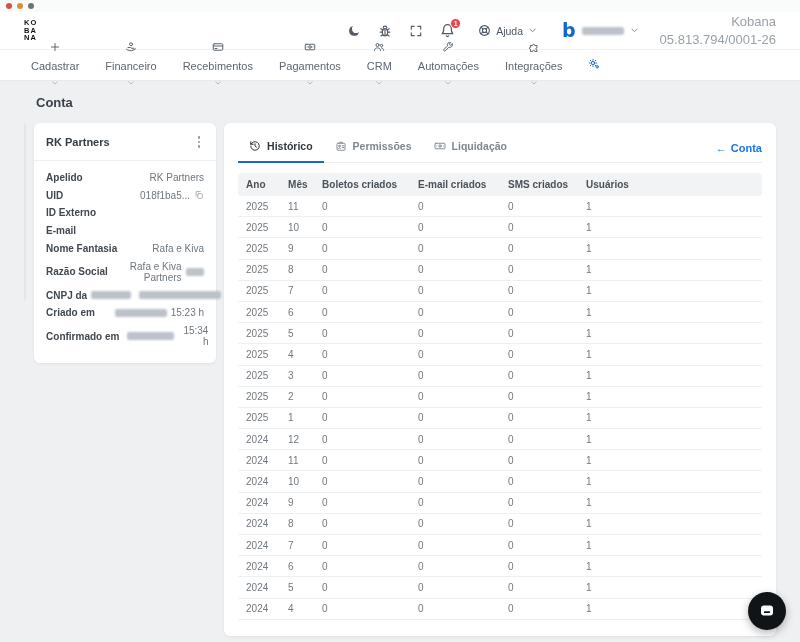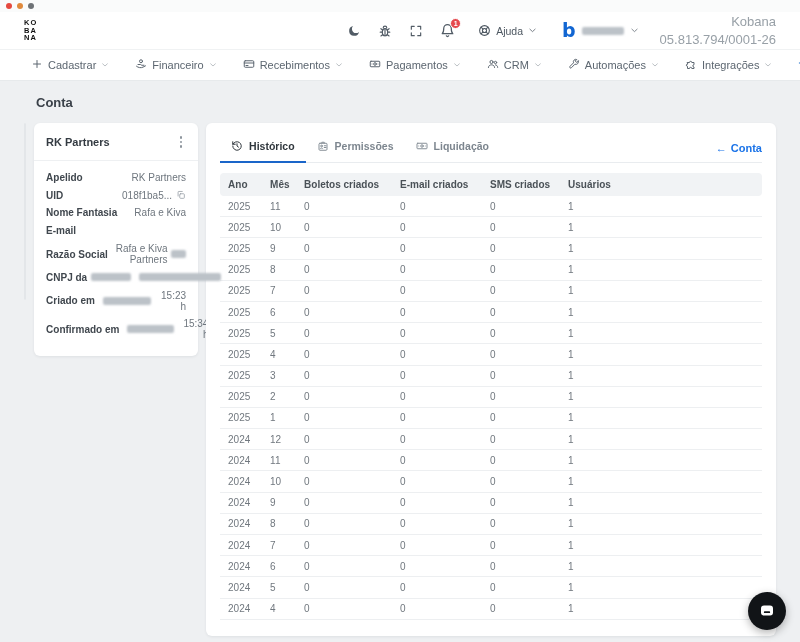--- a/index.html
+++ b/index.html
@@ -28,7 +28,7 @@
   .orgblock { text-align:right; font-size:13px; color:#98a0a7; line-height:1.35; margin-left:4px; }
   
   .navbar { height:31px; background:#fff; display:flex; align-items:center; gap:0; padding:0 18px; border-bottom:1px solid #e7eaec; }
-  .nav-item { display:flex; align-items:center; gap:5px; font-size:11px; color:#5c6670; padding:0 13px; cursor:pointer; white-space:nowrap; }
+  .nav-item { display:flex; align-items:center; gap:5px; font-size:11px; color:#5c6670; padding:0 13px; cursor:pointer; white-space:nowrap;flex-direction:column; }
   .nav-item .chev { color:#9aa1a8; }
   .nav-item.active { color:#1a6fc8; font-weight:bold; }
   

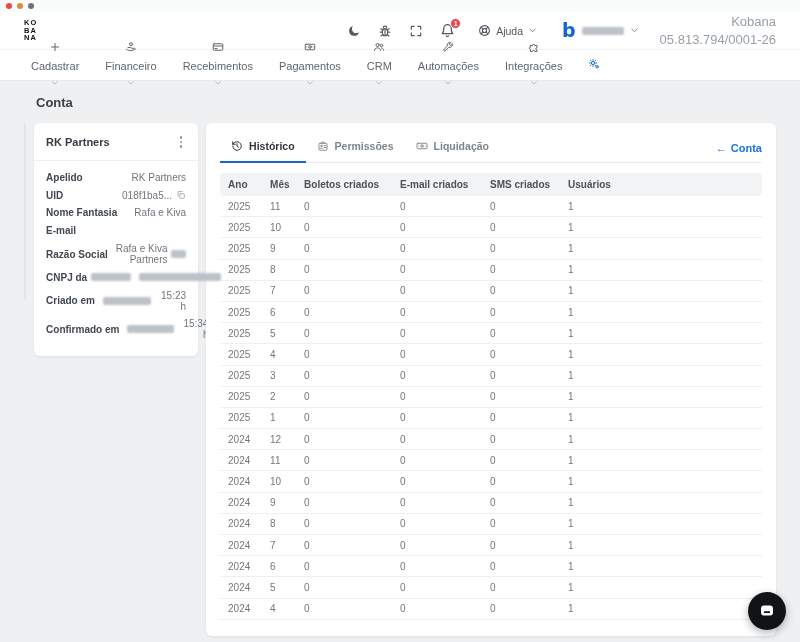--- a/index.html
+++ b/index.html
@@ -43,7 +43,7 @@
   .side-item.active { background:#1266cb; color:#fff; border-color:#1266cb; }
   
   .card { background:#fff; border-radius:6px; box-shadow:0 1px 3px rgba(20,30,40,.07); }
-  .detail-card { width:164px; flex:0 0 auto; padding-bottom:12px; }
+  .detail-card { width:182px; flex:0 0 auto; padding-bottom:12px; }
   .card-head { display:flex; align-items:center; justify-content:space-between; padding:11px 12px 10px; border-bottom:1px solid #eef0f2; }
   .card-head .title { font-size:11px; font-weight:bold; color:#343b42; }
   .kebab { display:inline-flex; flex-direction:column; gap:2px; padding:2px 4px; cursor:pointer; }

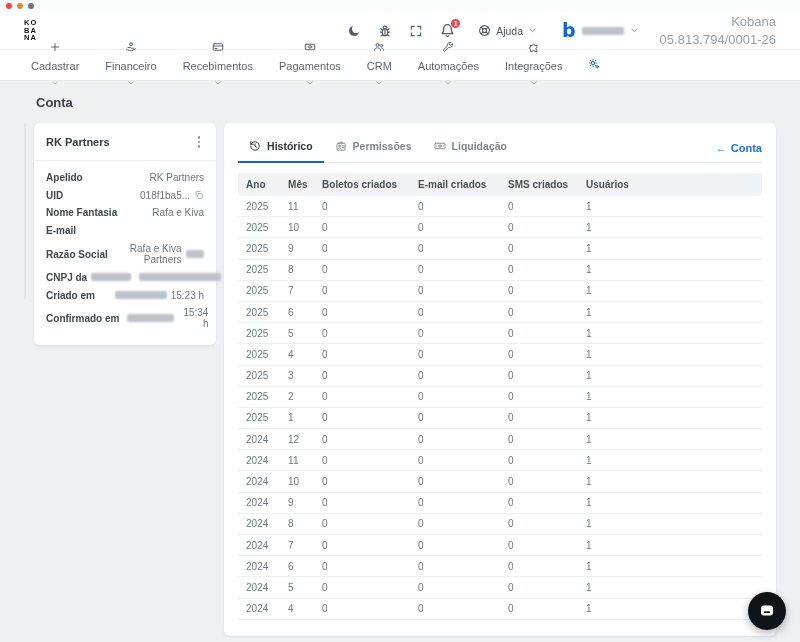--- a/index.html
+++ b/index.html
@@ -282,6 +282,12 @@
                 </svg>
               </span>
             </span>
+          </div>
+          <div class="field-row">
+            <span class="lbl">
+              <span>ID Externo</span>
+            </span>
+            <span class="val"></span>
           </div>
           <div class="field-row">
             <span class="lbl">

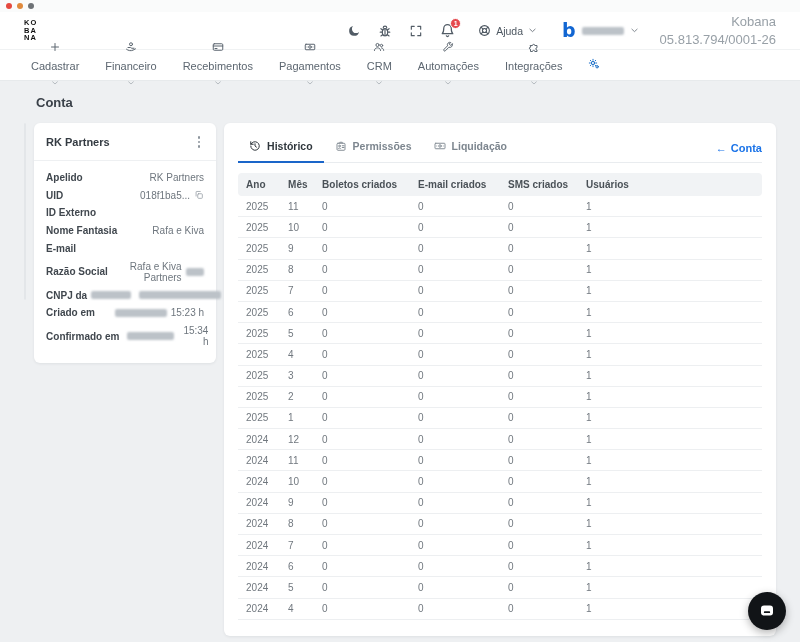--- a/index.html
+++ b/index.html
@@ -291,17 +291,17 @@
           </div>
           <div class="field-row">
             <span class="lbl">
+              <span>E-mail</span>
+            </span>
+            <span class="val"></span>
+          </div>
+          <div class="field-row">
+            <span class="lbl">
               <span>Nome Fantasia</span>
             </span>
             <span class="val">
               <span>Rafa e Kiva</span>
             </span>
-          </div>
-          <div class="field-row">
-            <span class="lbl">
-              <span>E-mail</span>
-            </span>
-            <span class="val"></span>
           </div>
           <div class="field-row">
             <span class="lbl">

